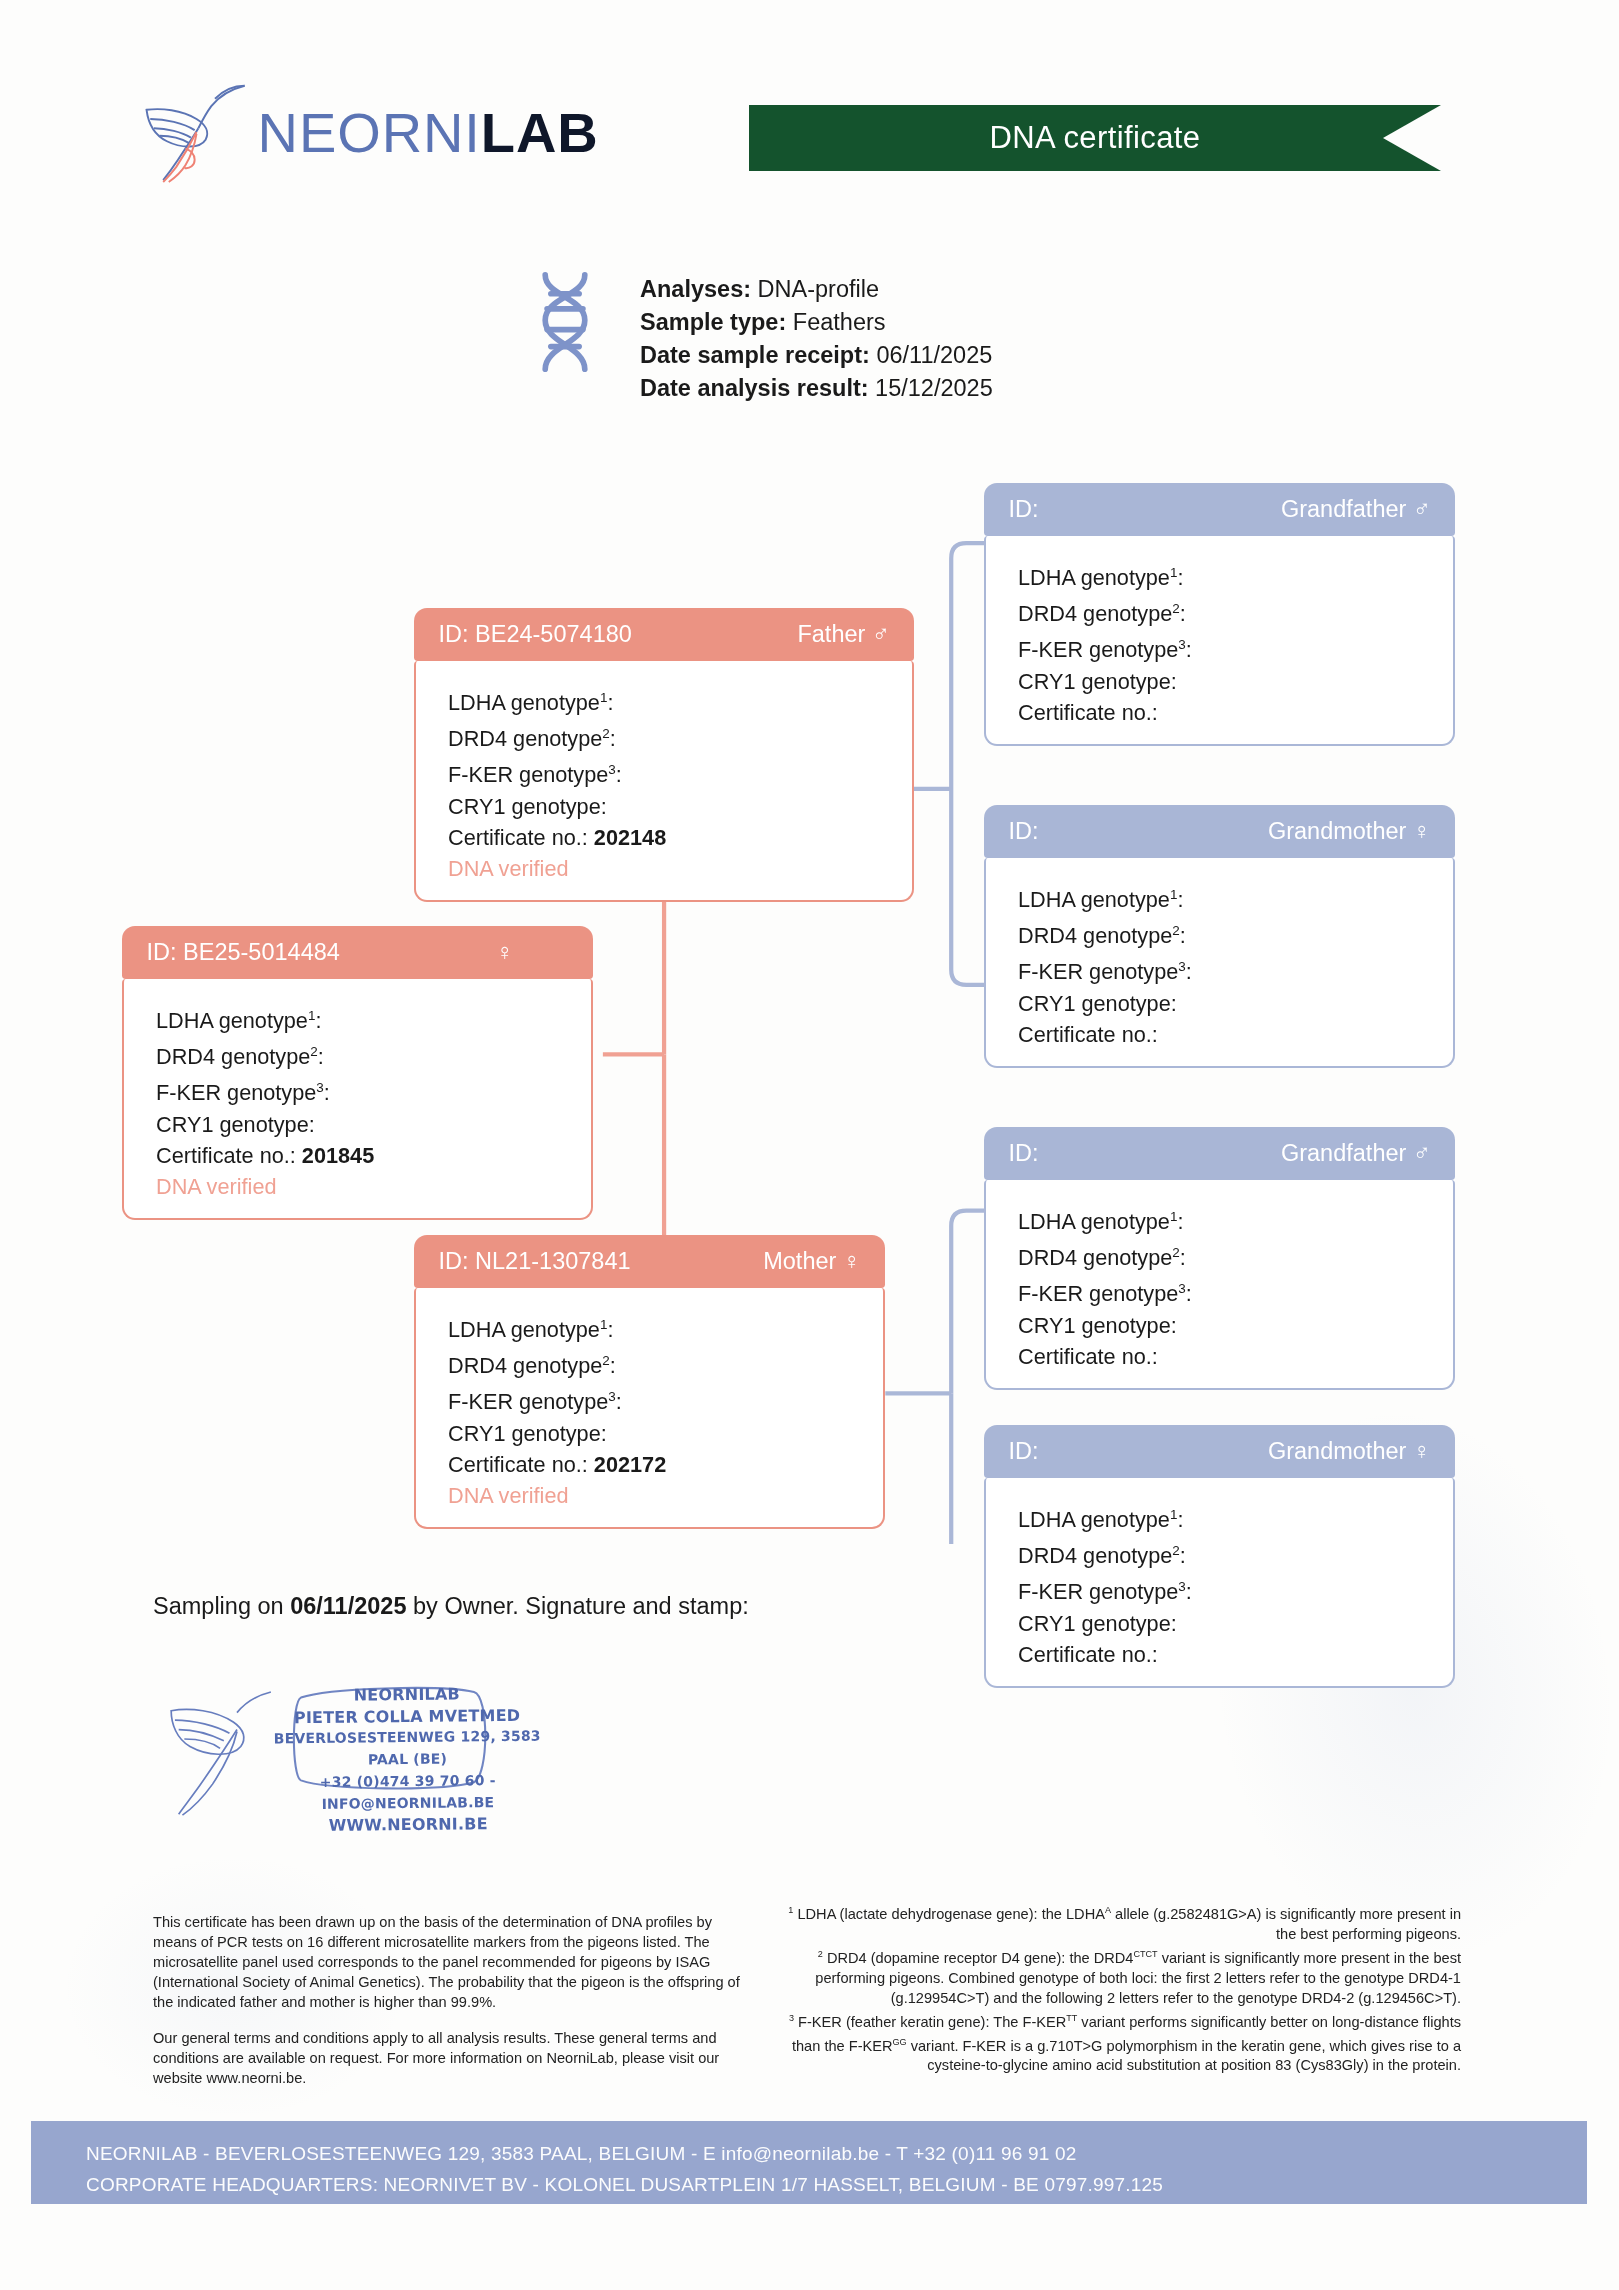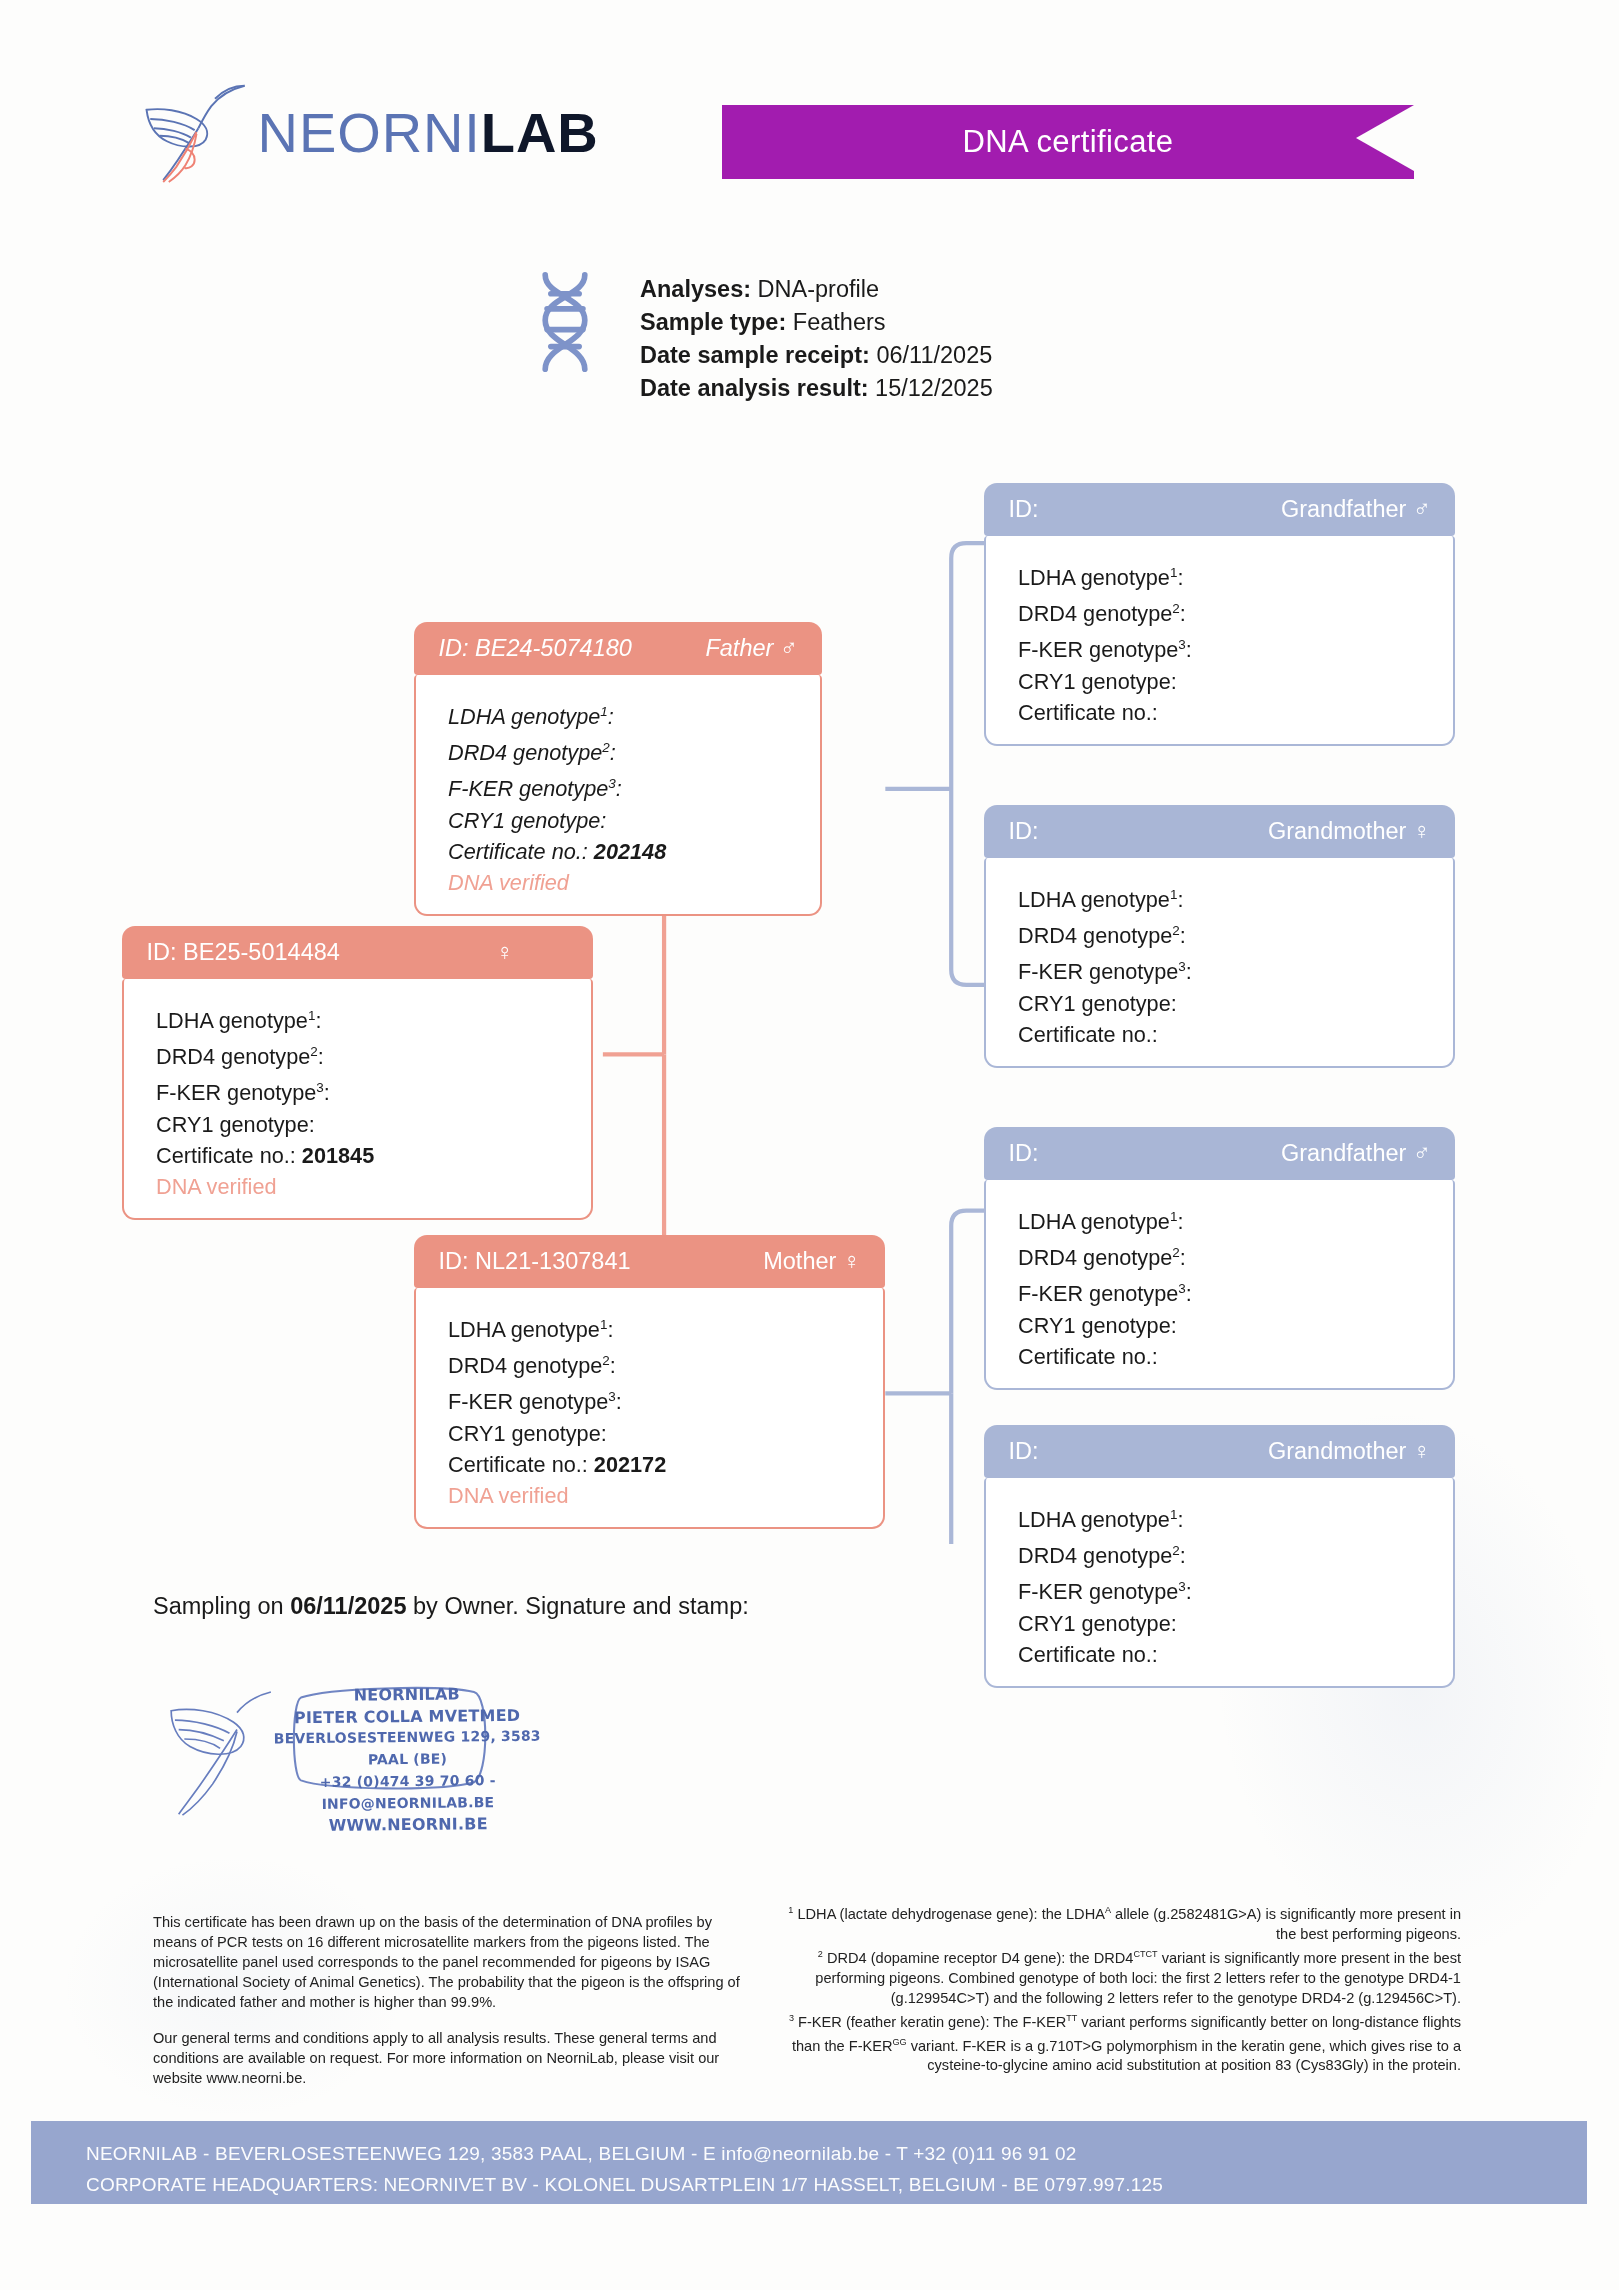--- a/index.html
+++ b/index.html
@@ -37,8 +37,8 @@
   .brand .b2 { color:#0f172a; font-weight:700; }
 
   .banner {
-    position:absolute; left:722px; top:105px; width:692px; height:74px;
-    background:#a21caf;
+    position:absolute; left:749px; top:105px; width:692px; height:66px;
+    background:#14532d;
     clip-path: polygon(0 0, 100% 0, 100% 100%, 0 100%, 0 100%);
     display:flex; align-items:center; justify-content:center;
   }

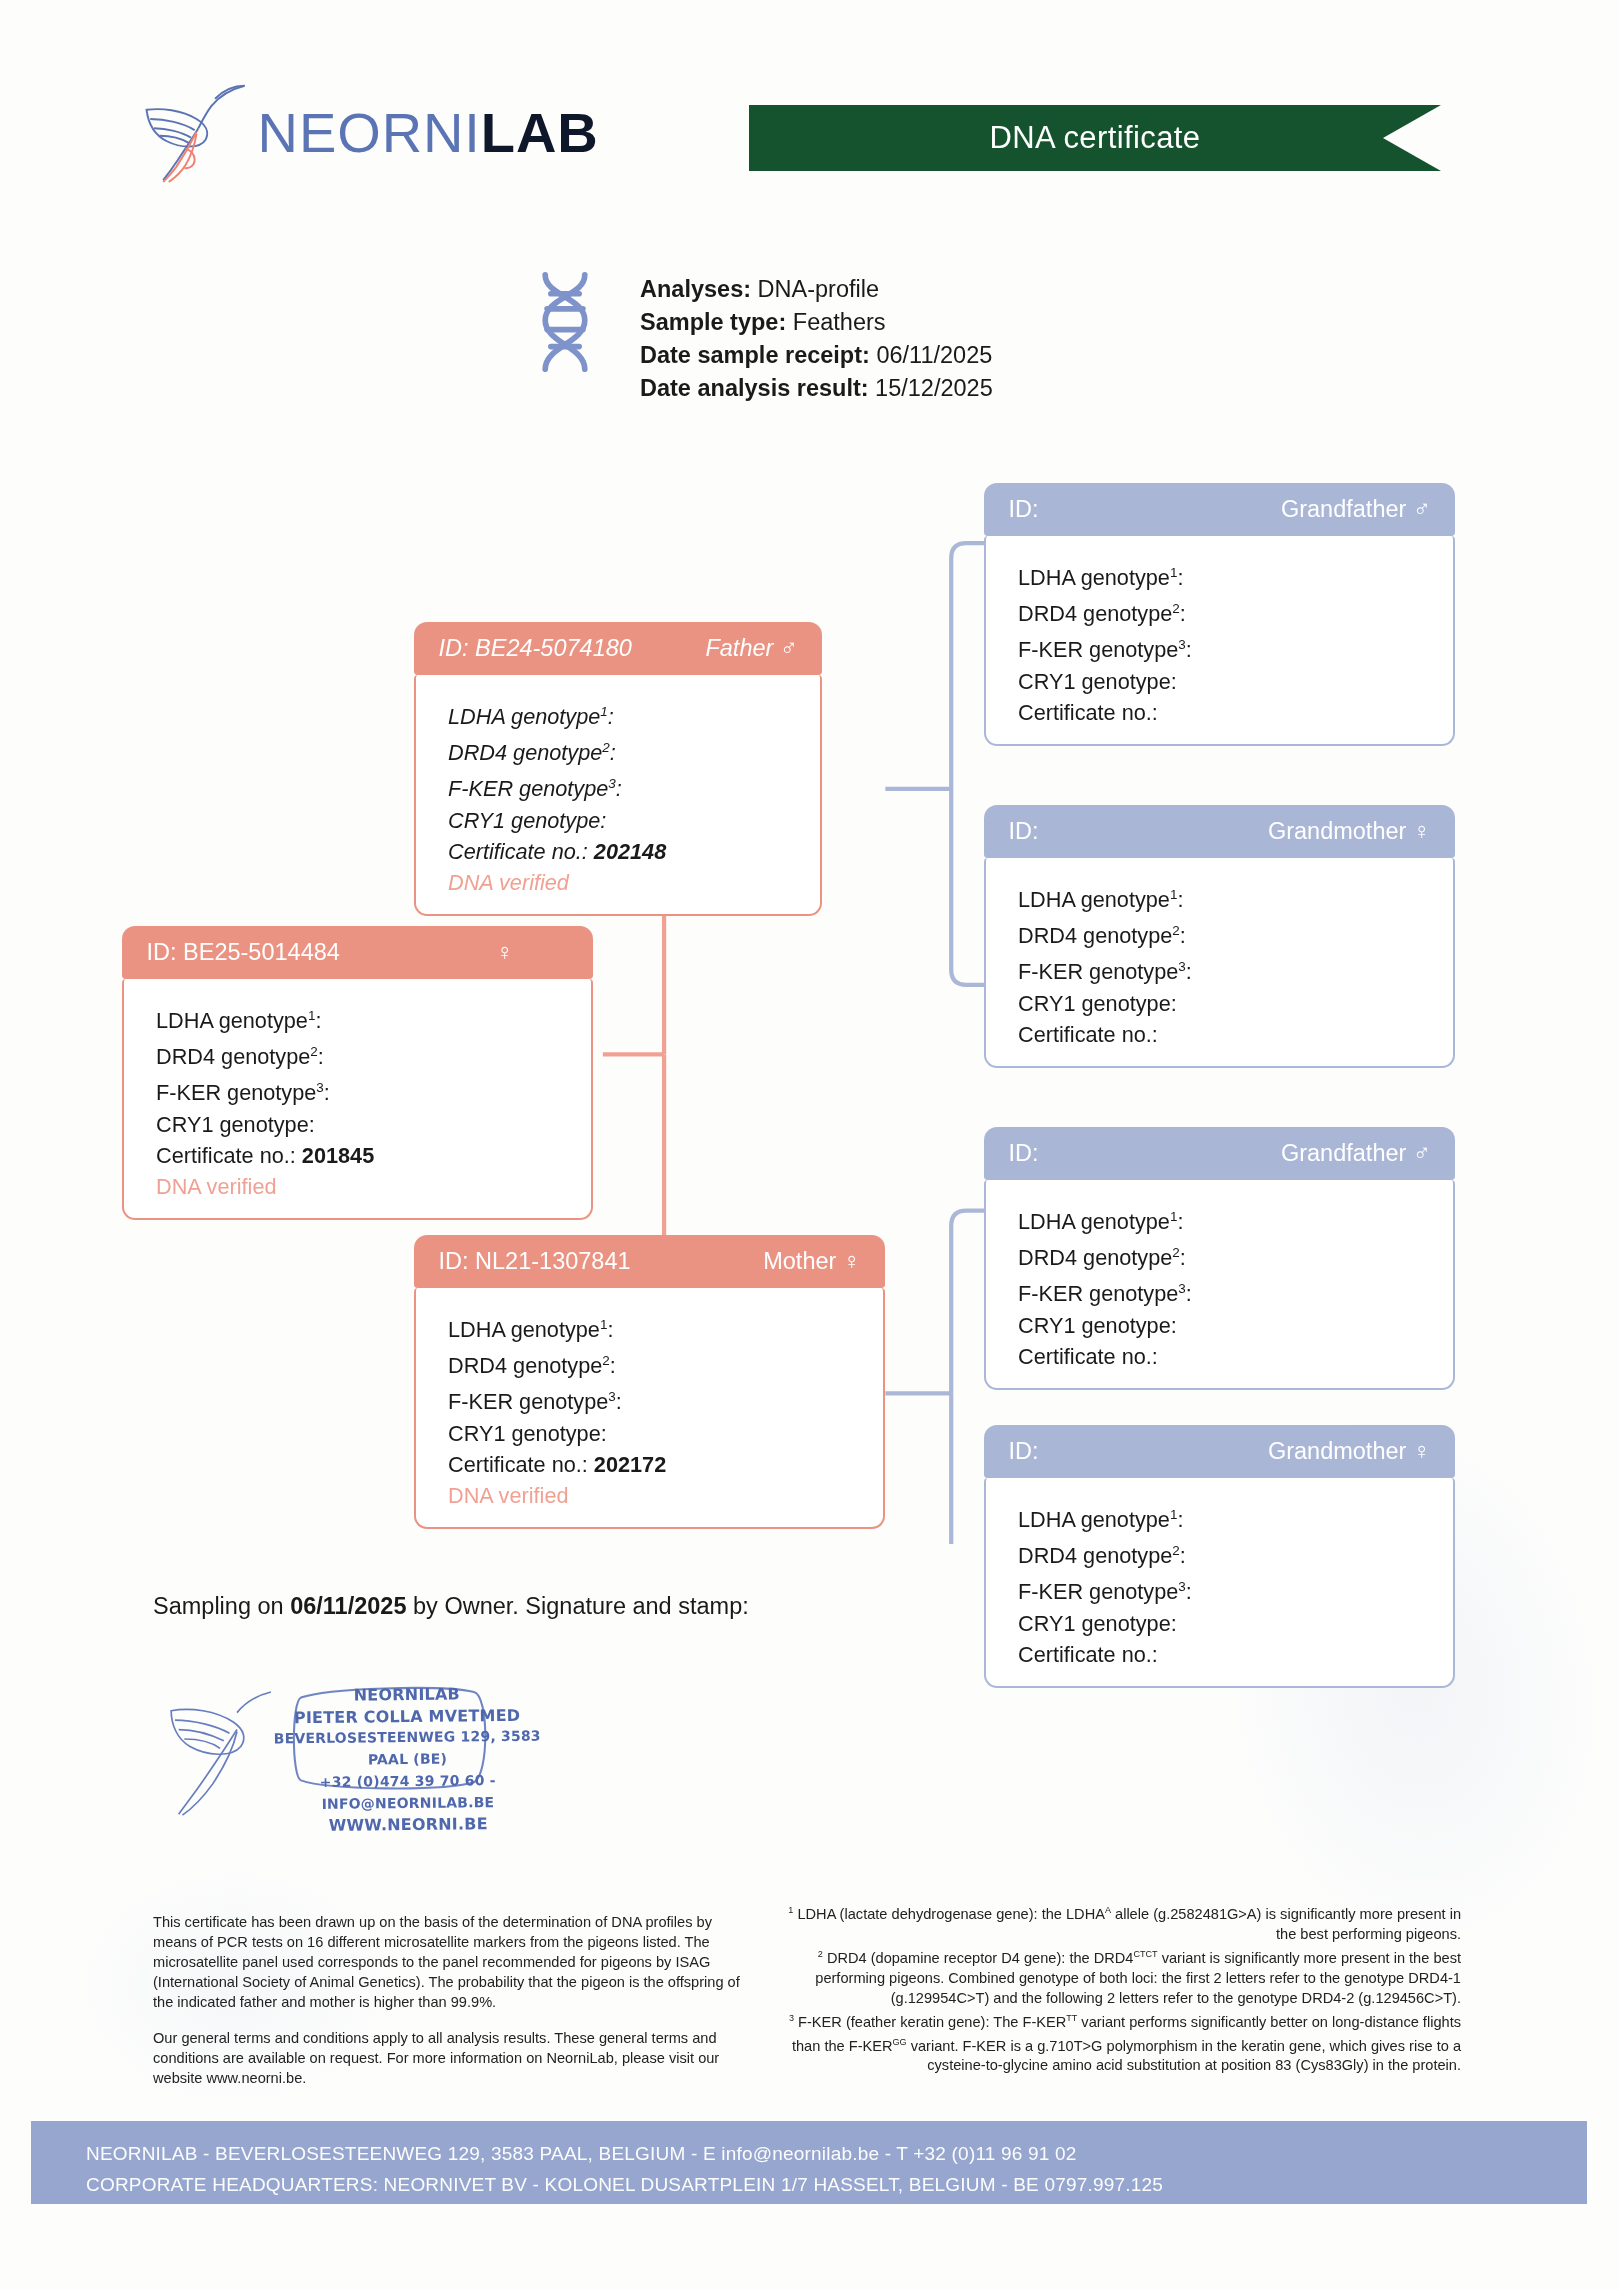--- a/index.html
+++ b/index.html
@@ -182,7 +182,7 @@
       </g>
     </svg>
 
-    <div class="card pink" style="left:414px; top:622px; width:408px;font-style:italic;">
+    <div class="card pink" style="left:414px; top:608px; width:500px;">
       <div class="hd">
         <span>ID: BE24-5074180</span>
         <span><span>Father</span> <span>♂</span></span>

